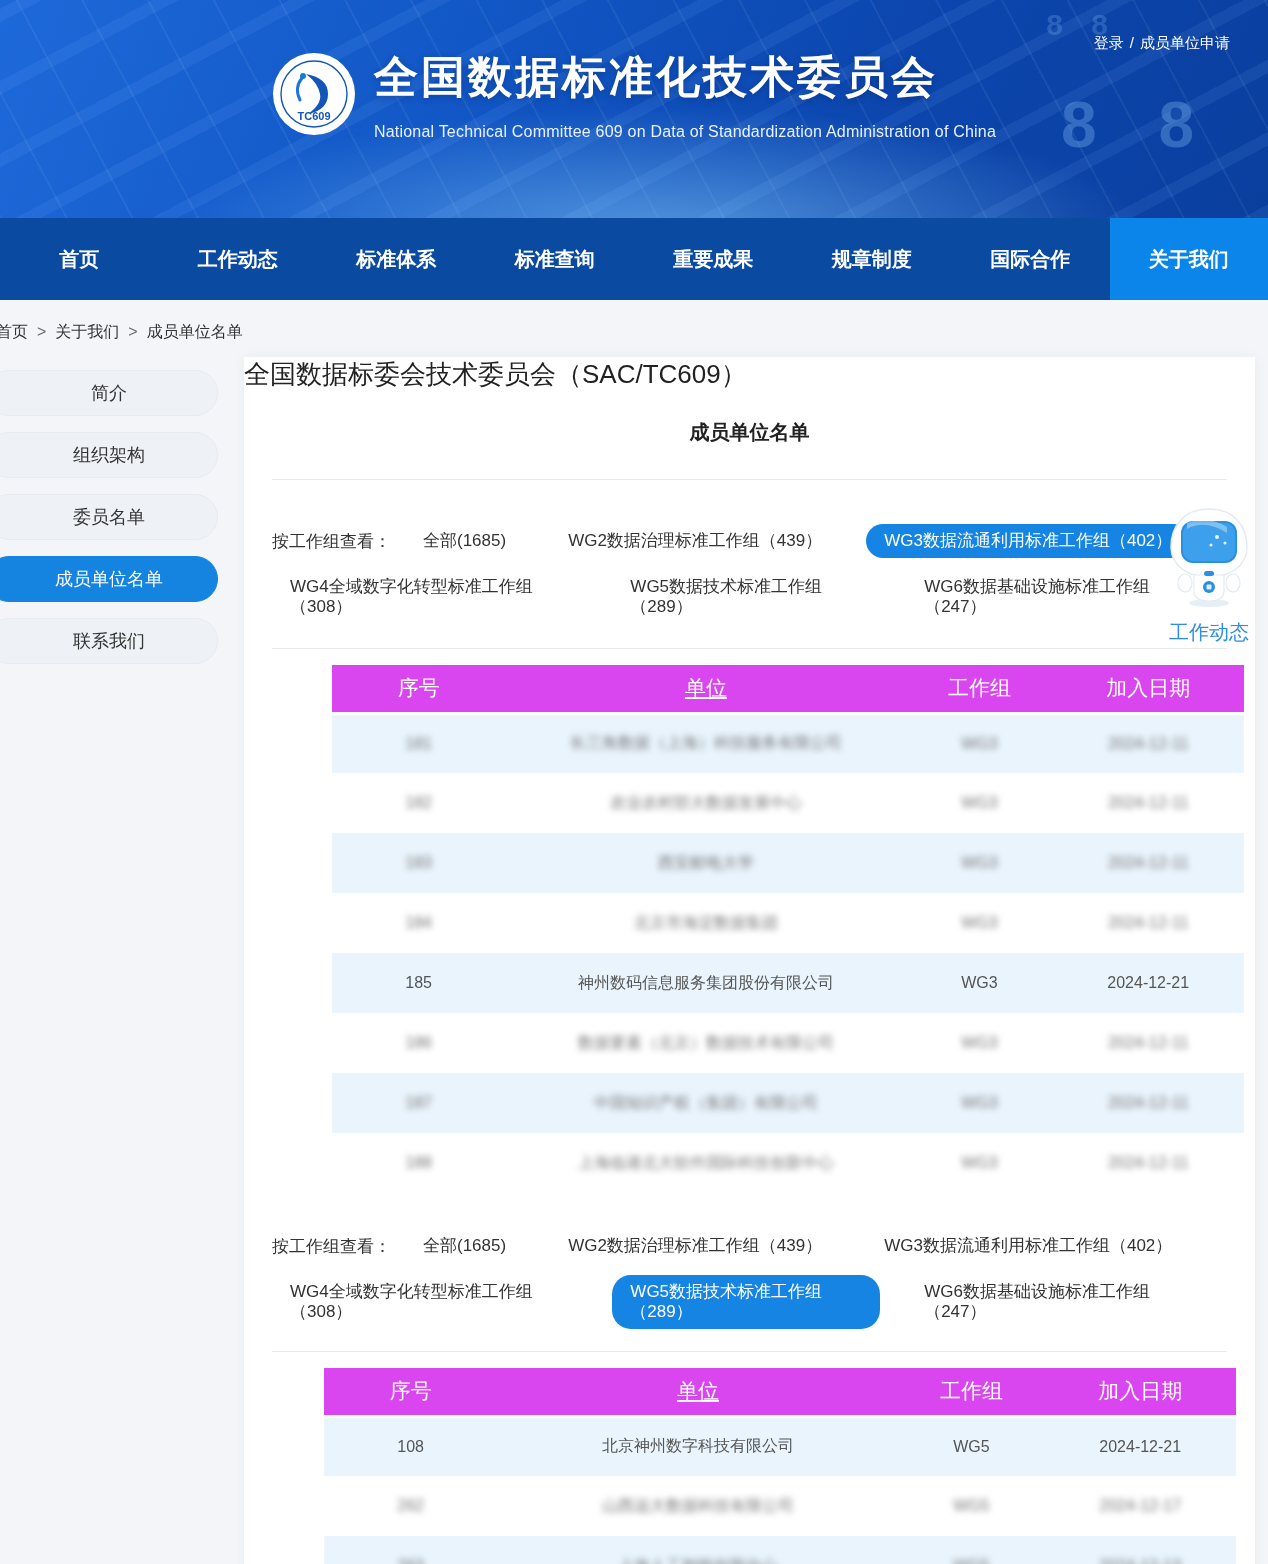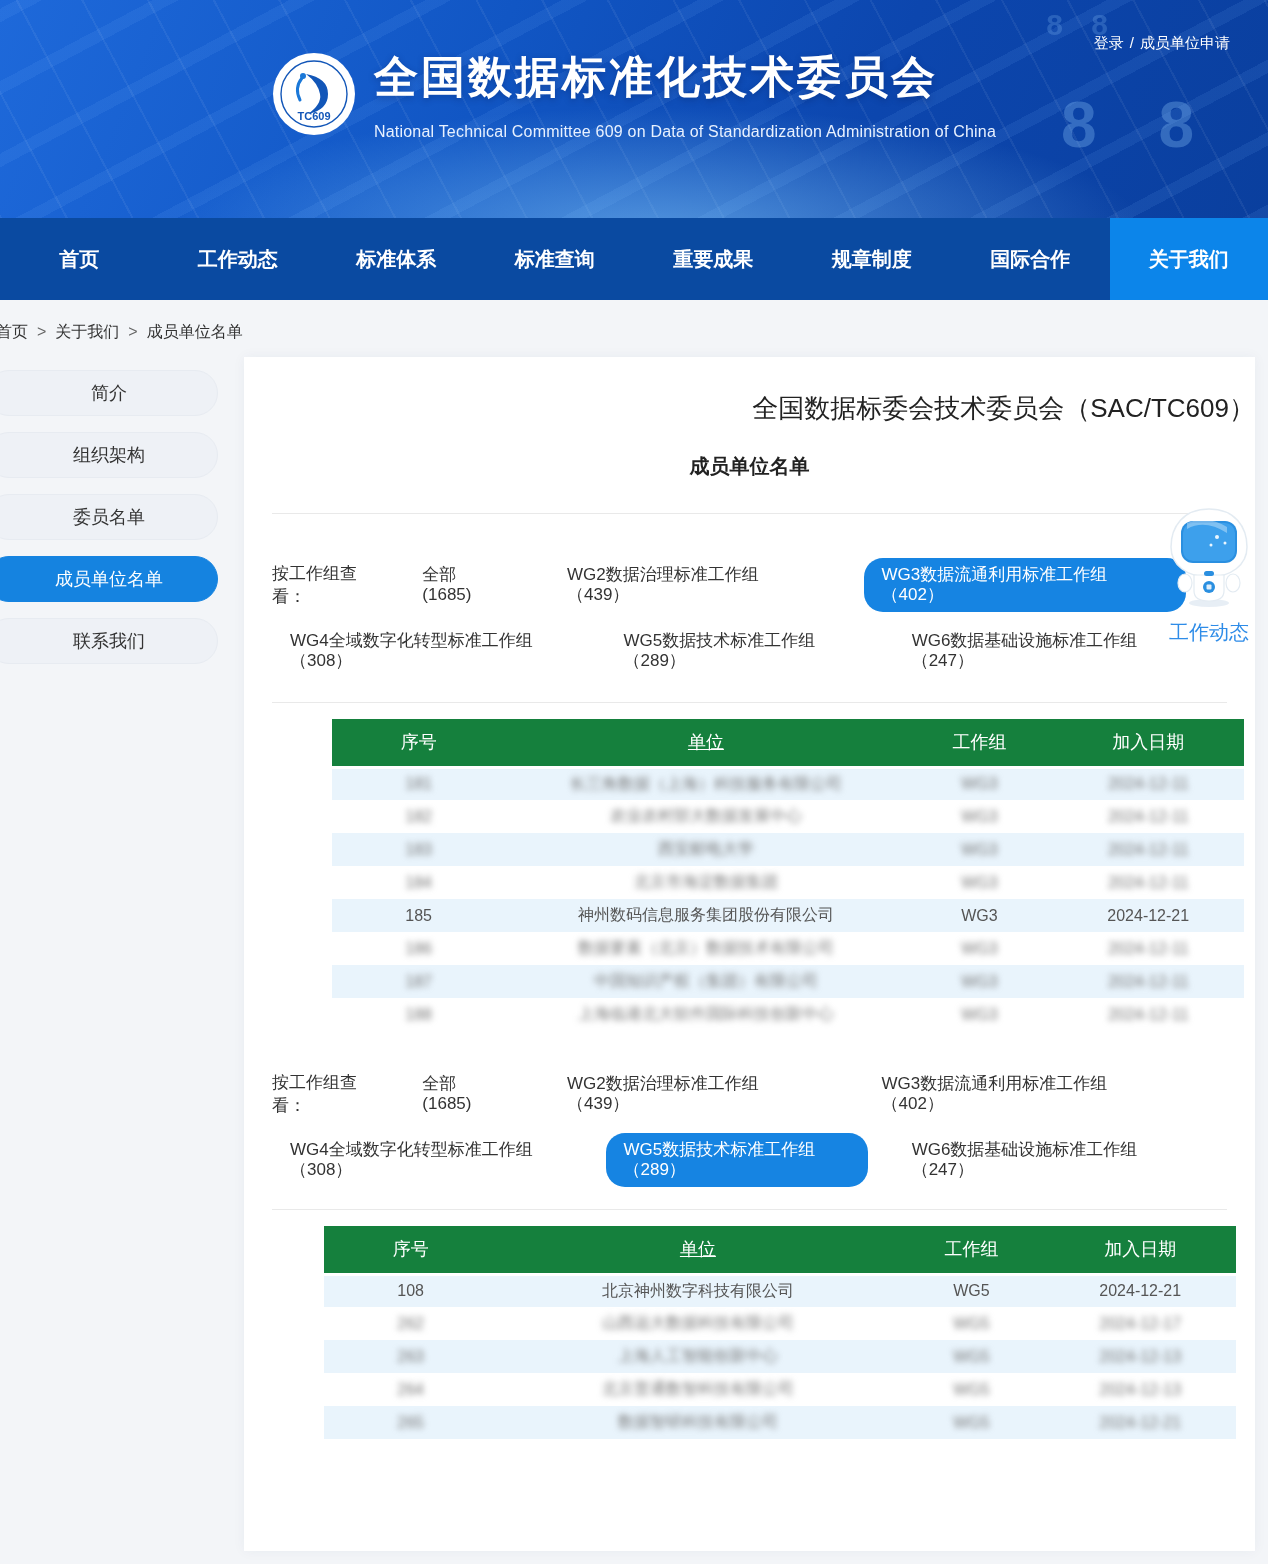--- a/index.html
+++ b/index.html
@@ -51,7 +51,7 @@
   .card { flex:1; margin-left:26px; margin-right:13px; background:#fff;
     box-shadow:0 0 12px rgba(20,50,100,.05); position:relative; min-height:1194px; }
 
-  .page-title { text-align:right; font-size:26px; font-weight:500; color:#222; padding-top:34px; line-height:34px; }
+  .page-title { text-align:left; font-size:26px; font-weight:500; color:#222; line-height:34px; }
   .page-subtitle { text-align:center; font-size:20px; color:#222; margin-top:28px; }
   .divider { height:1px; background:#e9e9e9; margin:33px 28px 0 28px; }
 

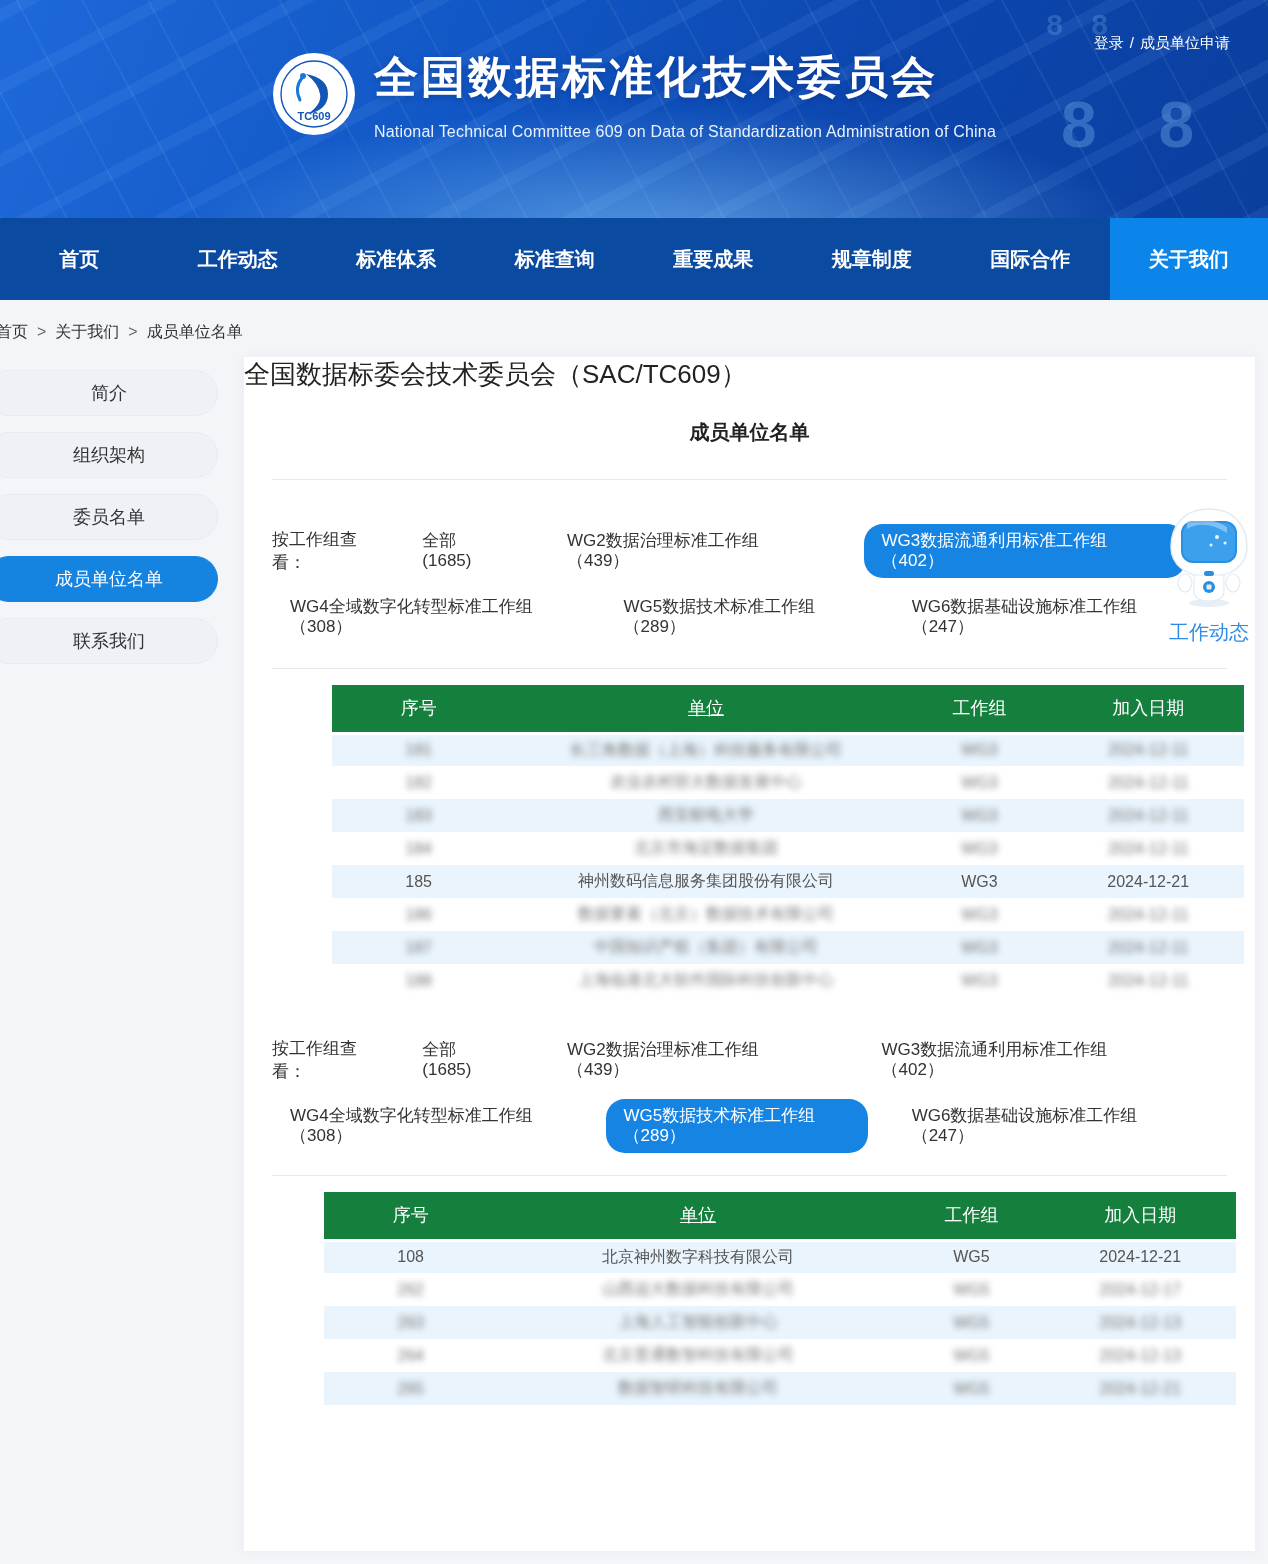--- a/index.html
+++ b/index.html
@@ -56,7 +56,7 @@
   .divider { height:1px; background:#e9e9e9; margin:33px 28px 0 28px; }
 
   
-  .filter-block { padding:44px 43px 24px 28px; }
+  .filter-block { padding:44px 24px 24px 28px; }
   .filter-block.second { padding-top:36px; padding-bottom:22px; }
   .filter-row { display:flex; align-items:center; font-size:17px; color:#333; margin-bottom:12px; }
   .filter-row:last-child { margin-bottom:0; }

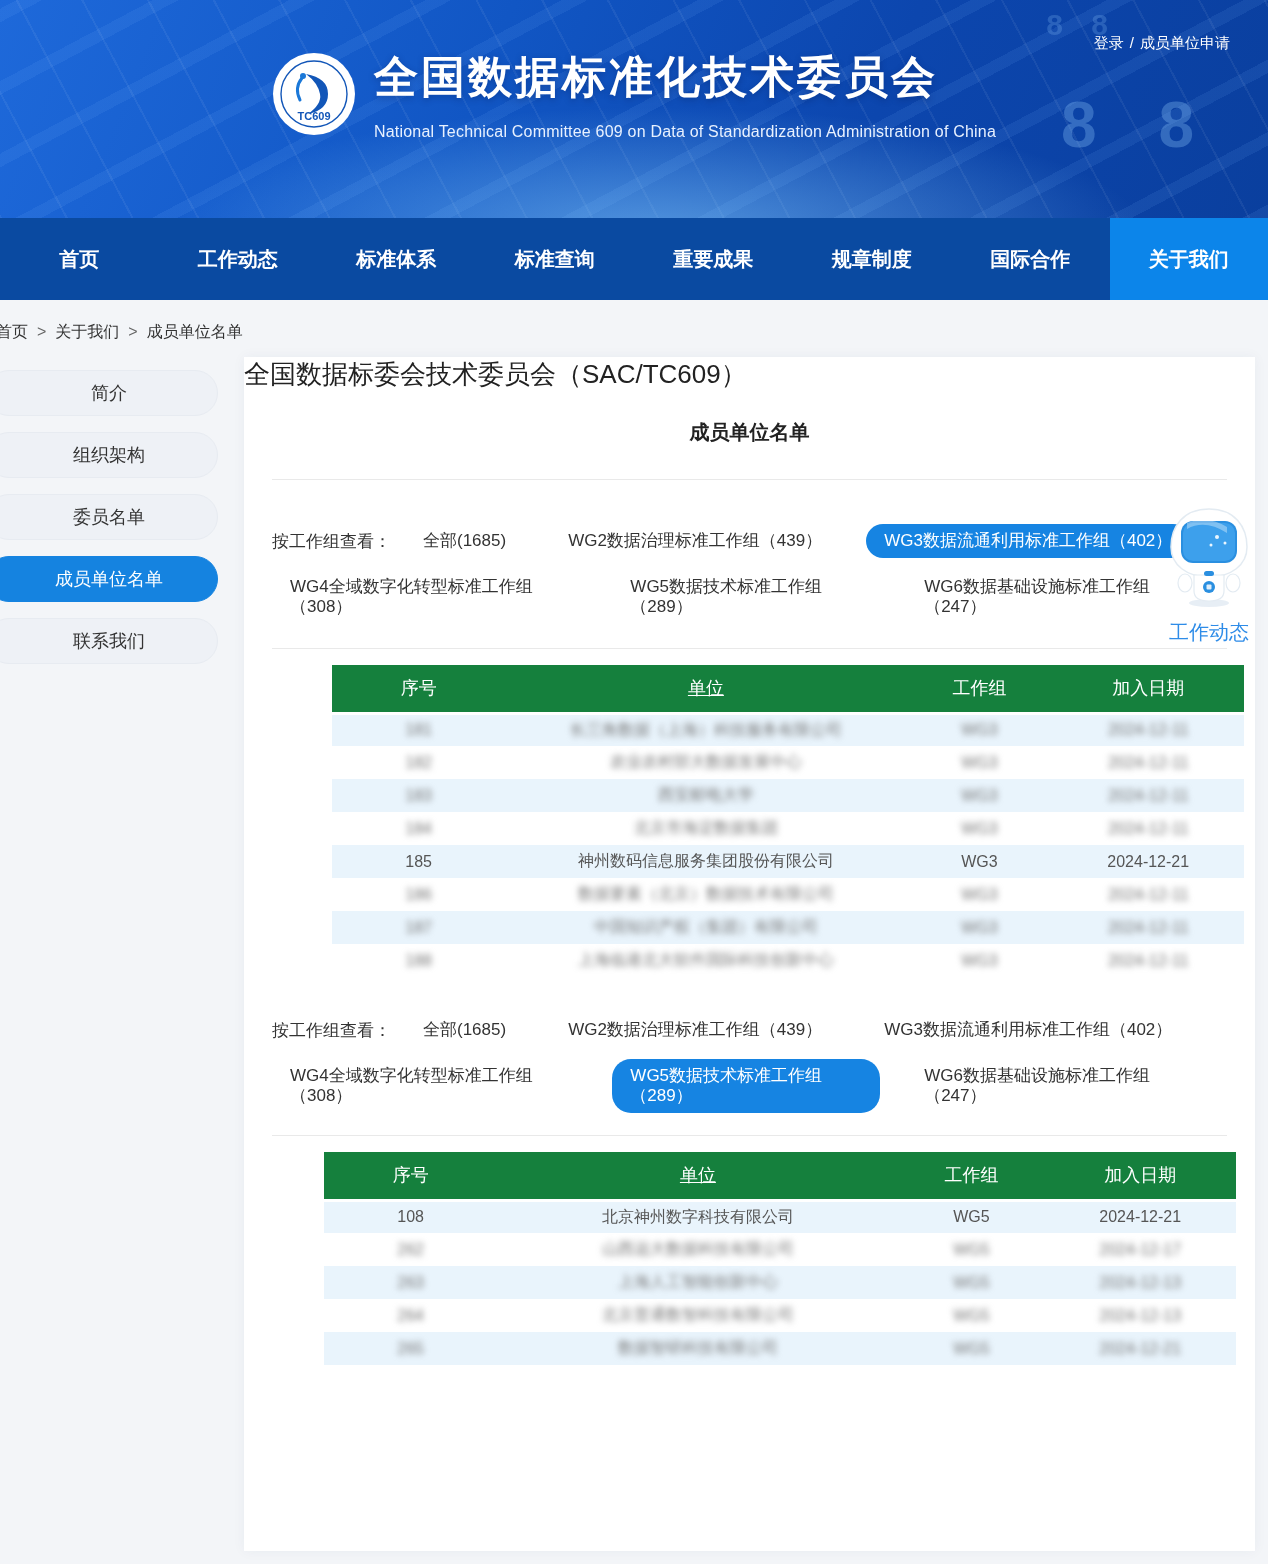--- a/index.html
+++ b/index.html
@@ -66,7 +66,7 @@
 
   
   .member-table { width:912px; margin:16px 0 0 88px; border-collapse:collapse; font-size:16px; table-layout:fixed; }
-  .member-table th { background:#15803d; color:#fff; font-weight:500; font-size:18px;
+  .member-table th { background:#d946ef; color:#fff; font-weight:500; font-size:21px;
     height:48px; border-bottom:3px solid #fff; }
   .member-table td { height:33px; text-align:center; color:#555; overflow:hidden; white-space:nowrap; }
   .member-table tr.alt { background:#e9f4fc; }

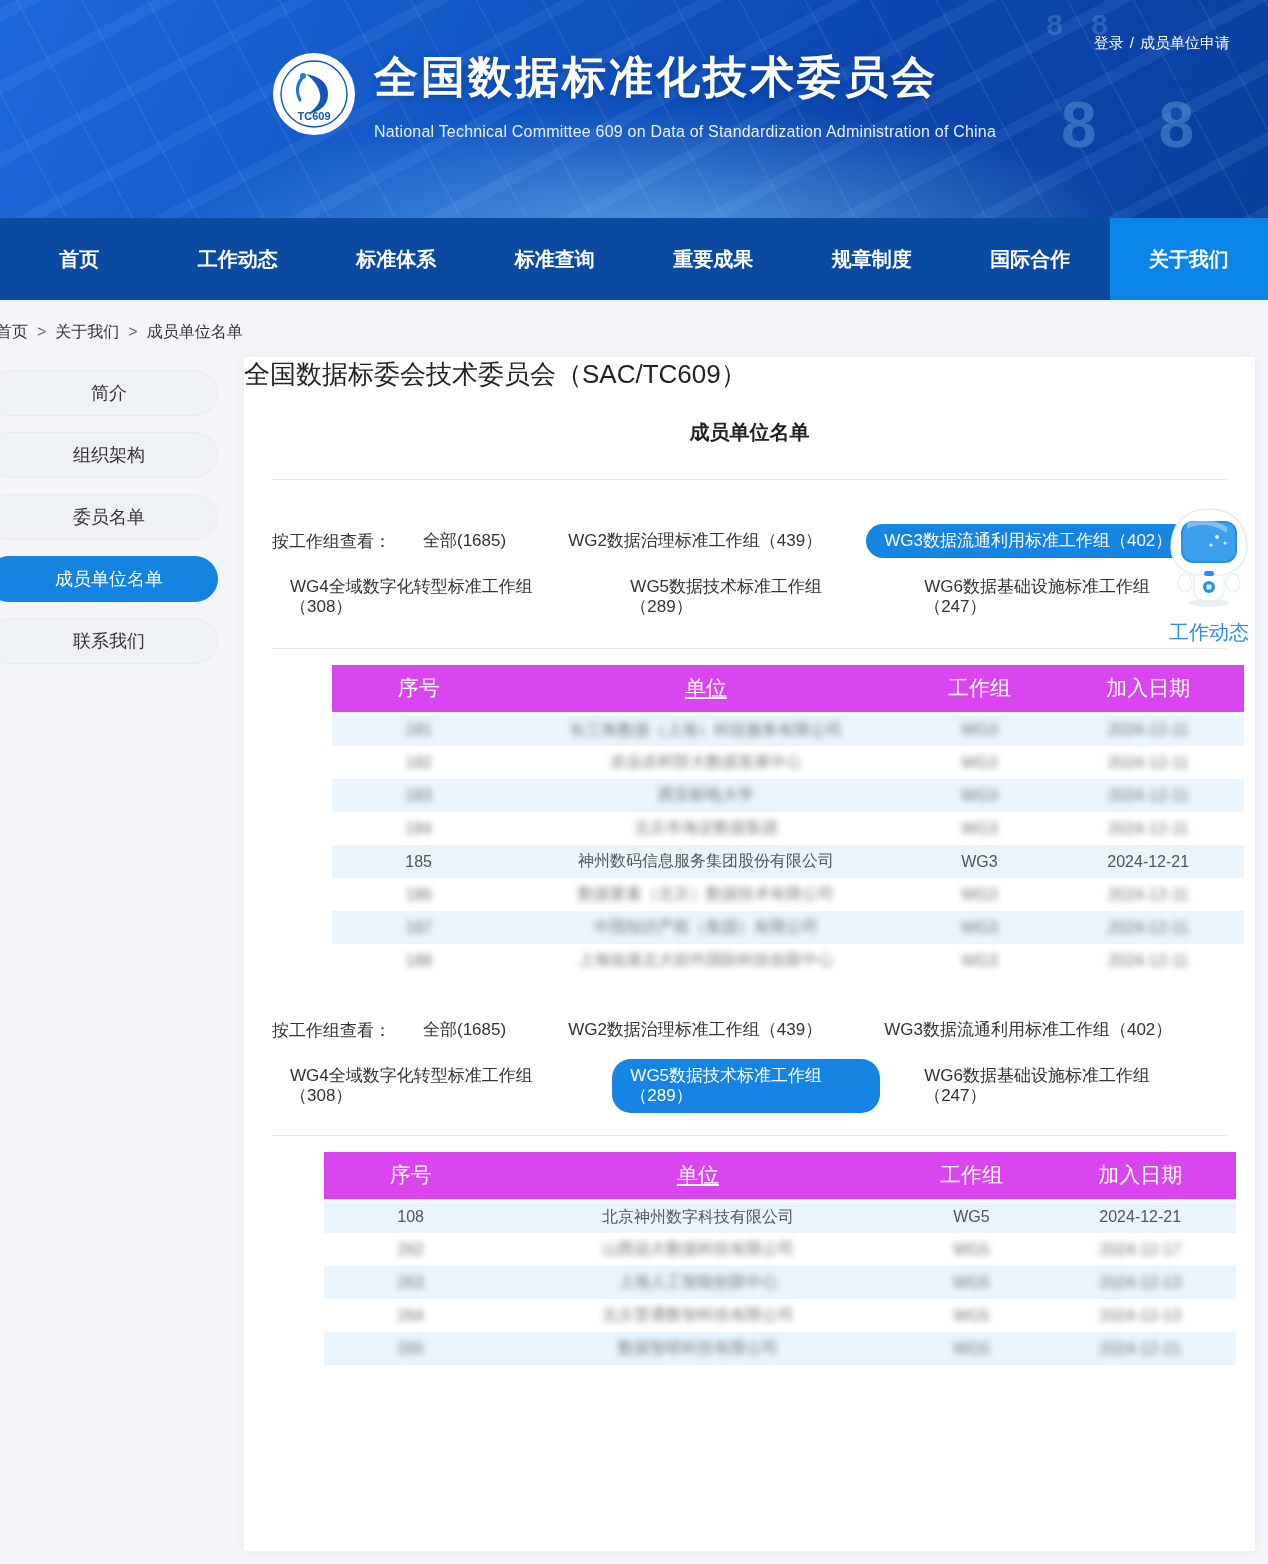--- a/index.html
+++ b/index.html
@@ -68,7 +68,7 @@
   .member-table { width:912px; margin:16px 0 0 88px; border-collapse:collapse; font-size:16px; table-layout:fixed; }
   .member-table th { background:#d946ef; color:#fff; font-weight:500; font-size:21px;
     height:48px; border-bottom:3px solid #fff; }
-  .member-table td { height:33px; text-align:center; color:#555; overflow:hidden; white-space:nowrap; }
+  .member-table td { height:60px; text-align:center; color:#555; overflow:hidden; white-space:nowrap; }
   .member-table tr.alt { background:#e9f4fc; }
   .member-table tr.blurred td { filter:blur(3px); color:#777; }
   .col-no { width:19%; } .col-unit { width:44%;text-decoration:underline; } .col-group { width:16%; } .col-date { width:21%; }

